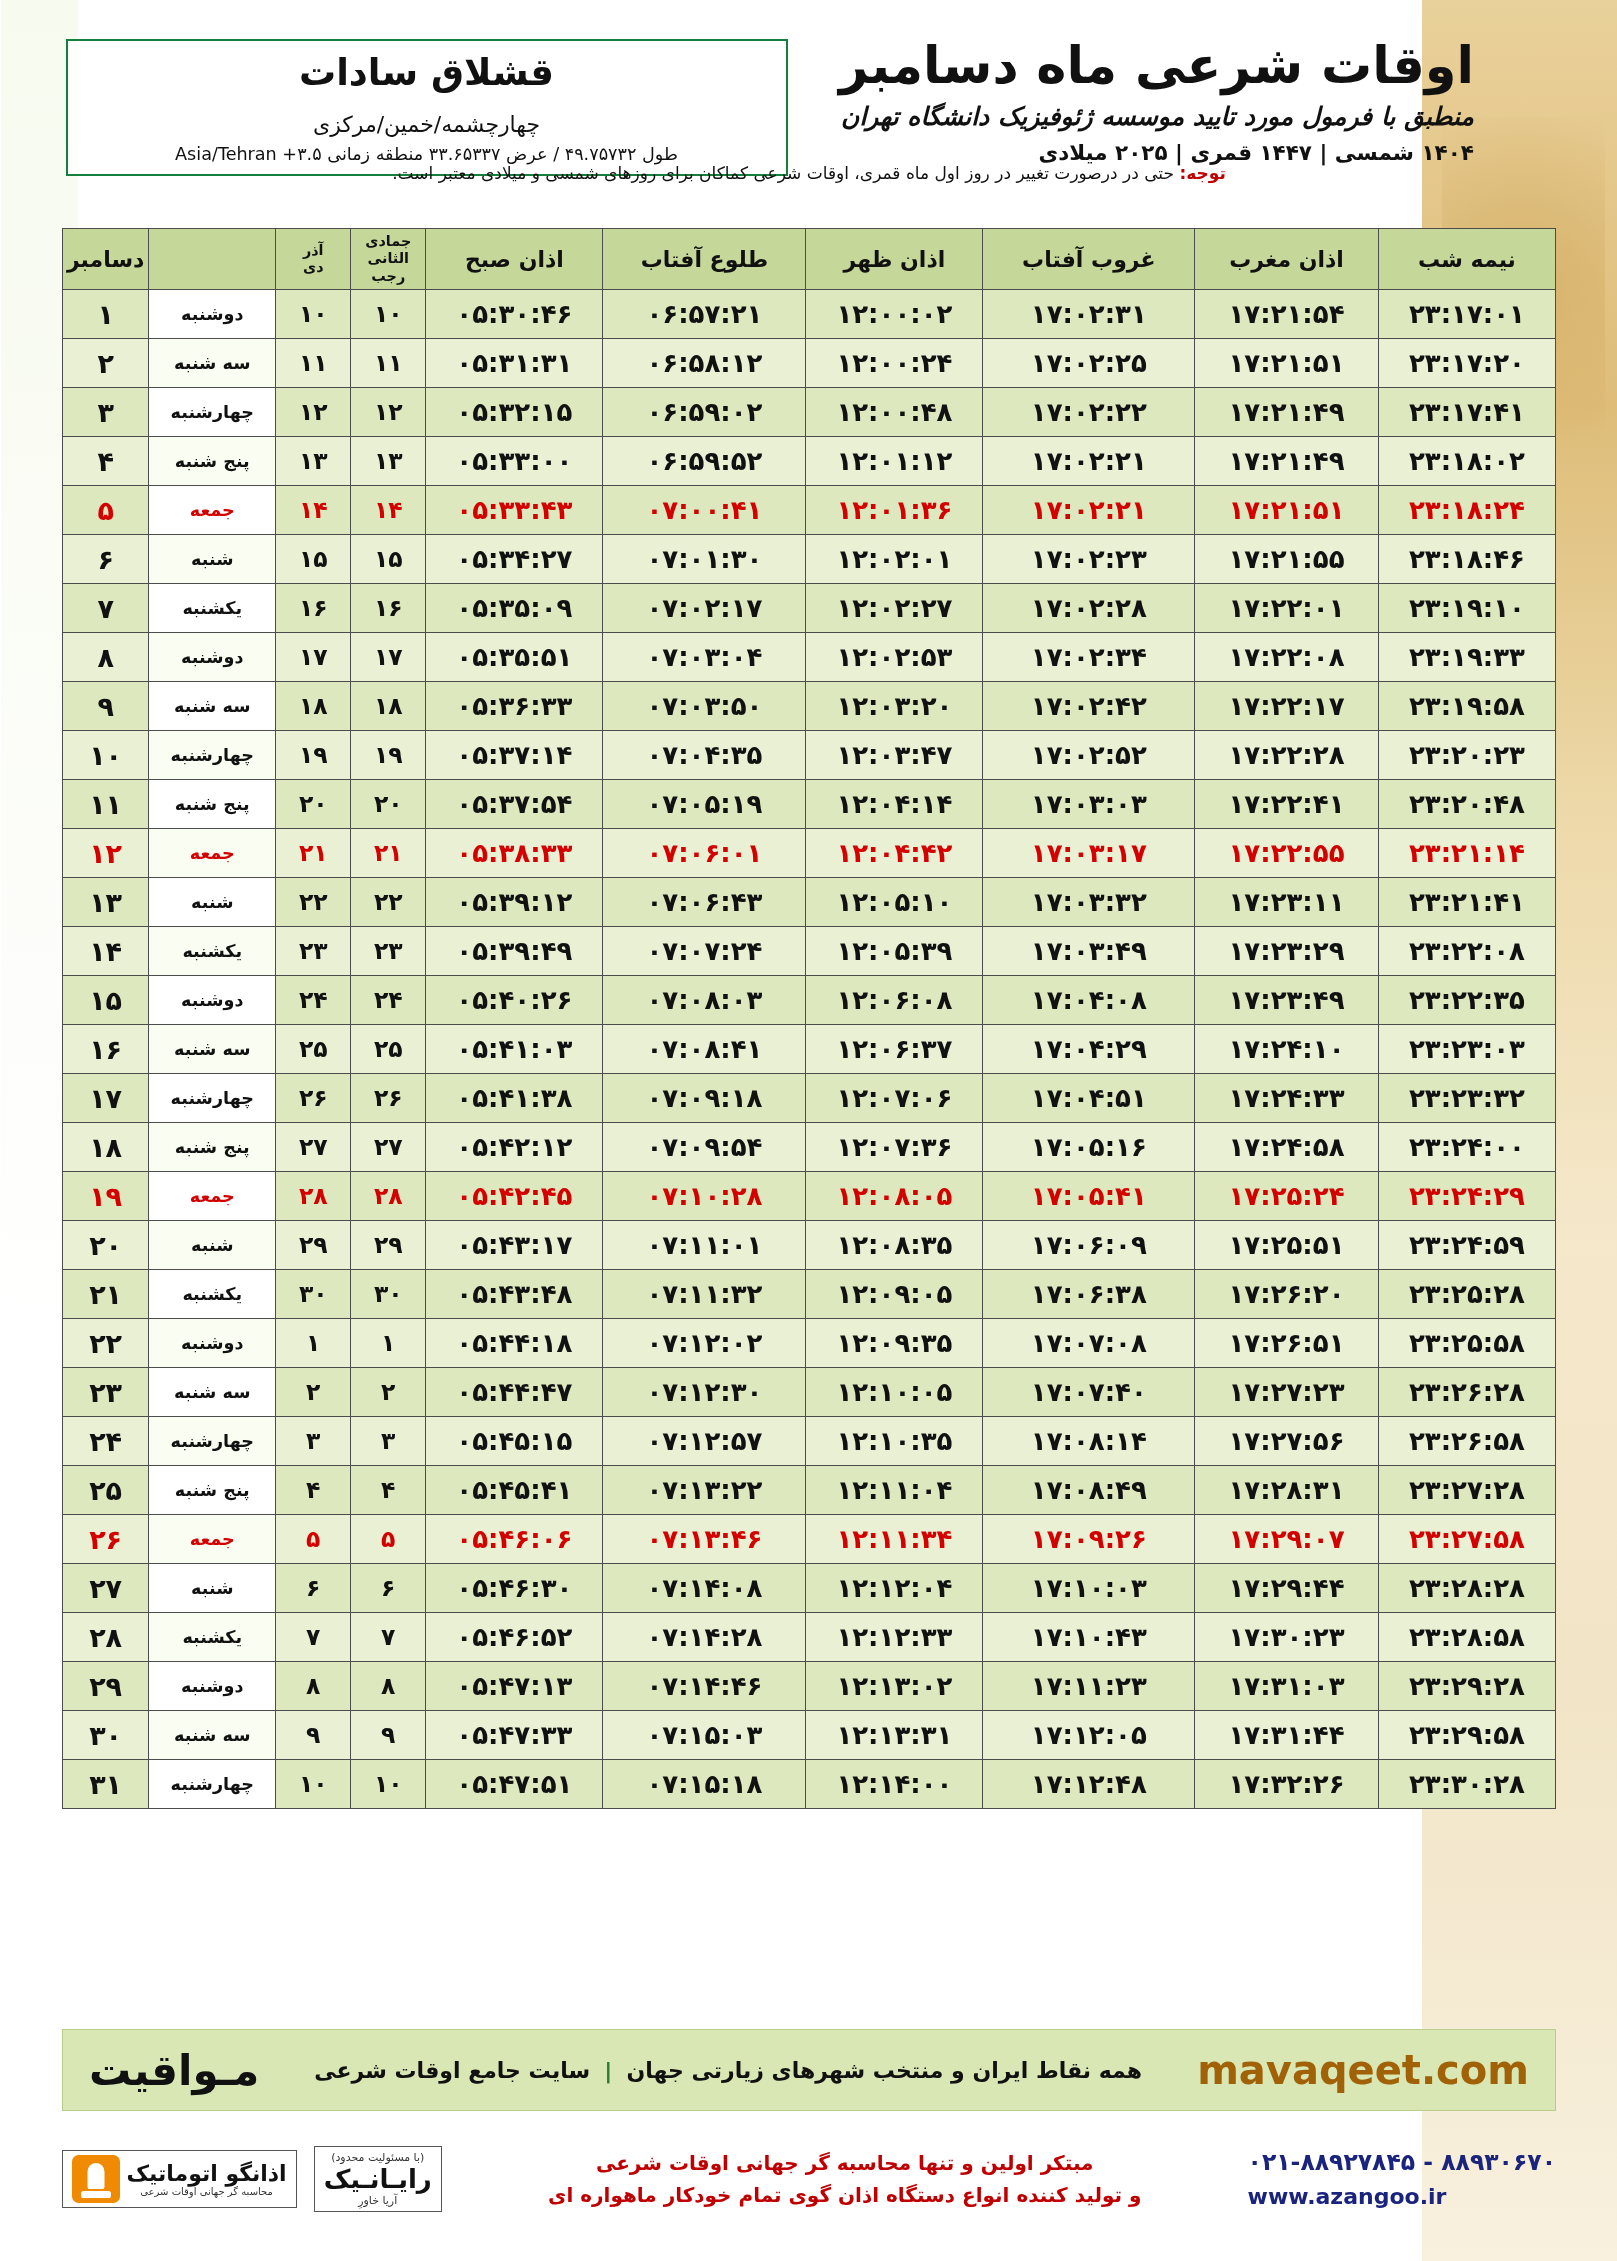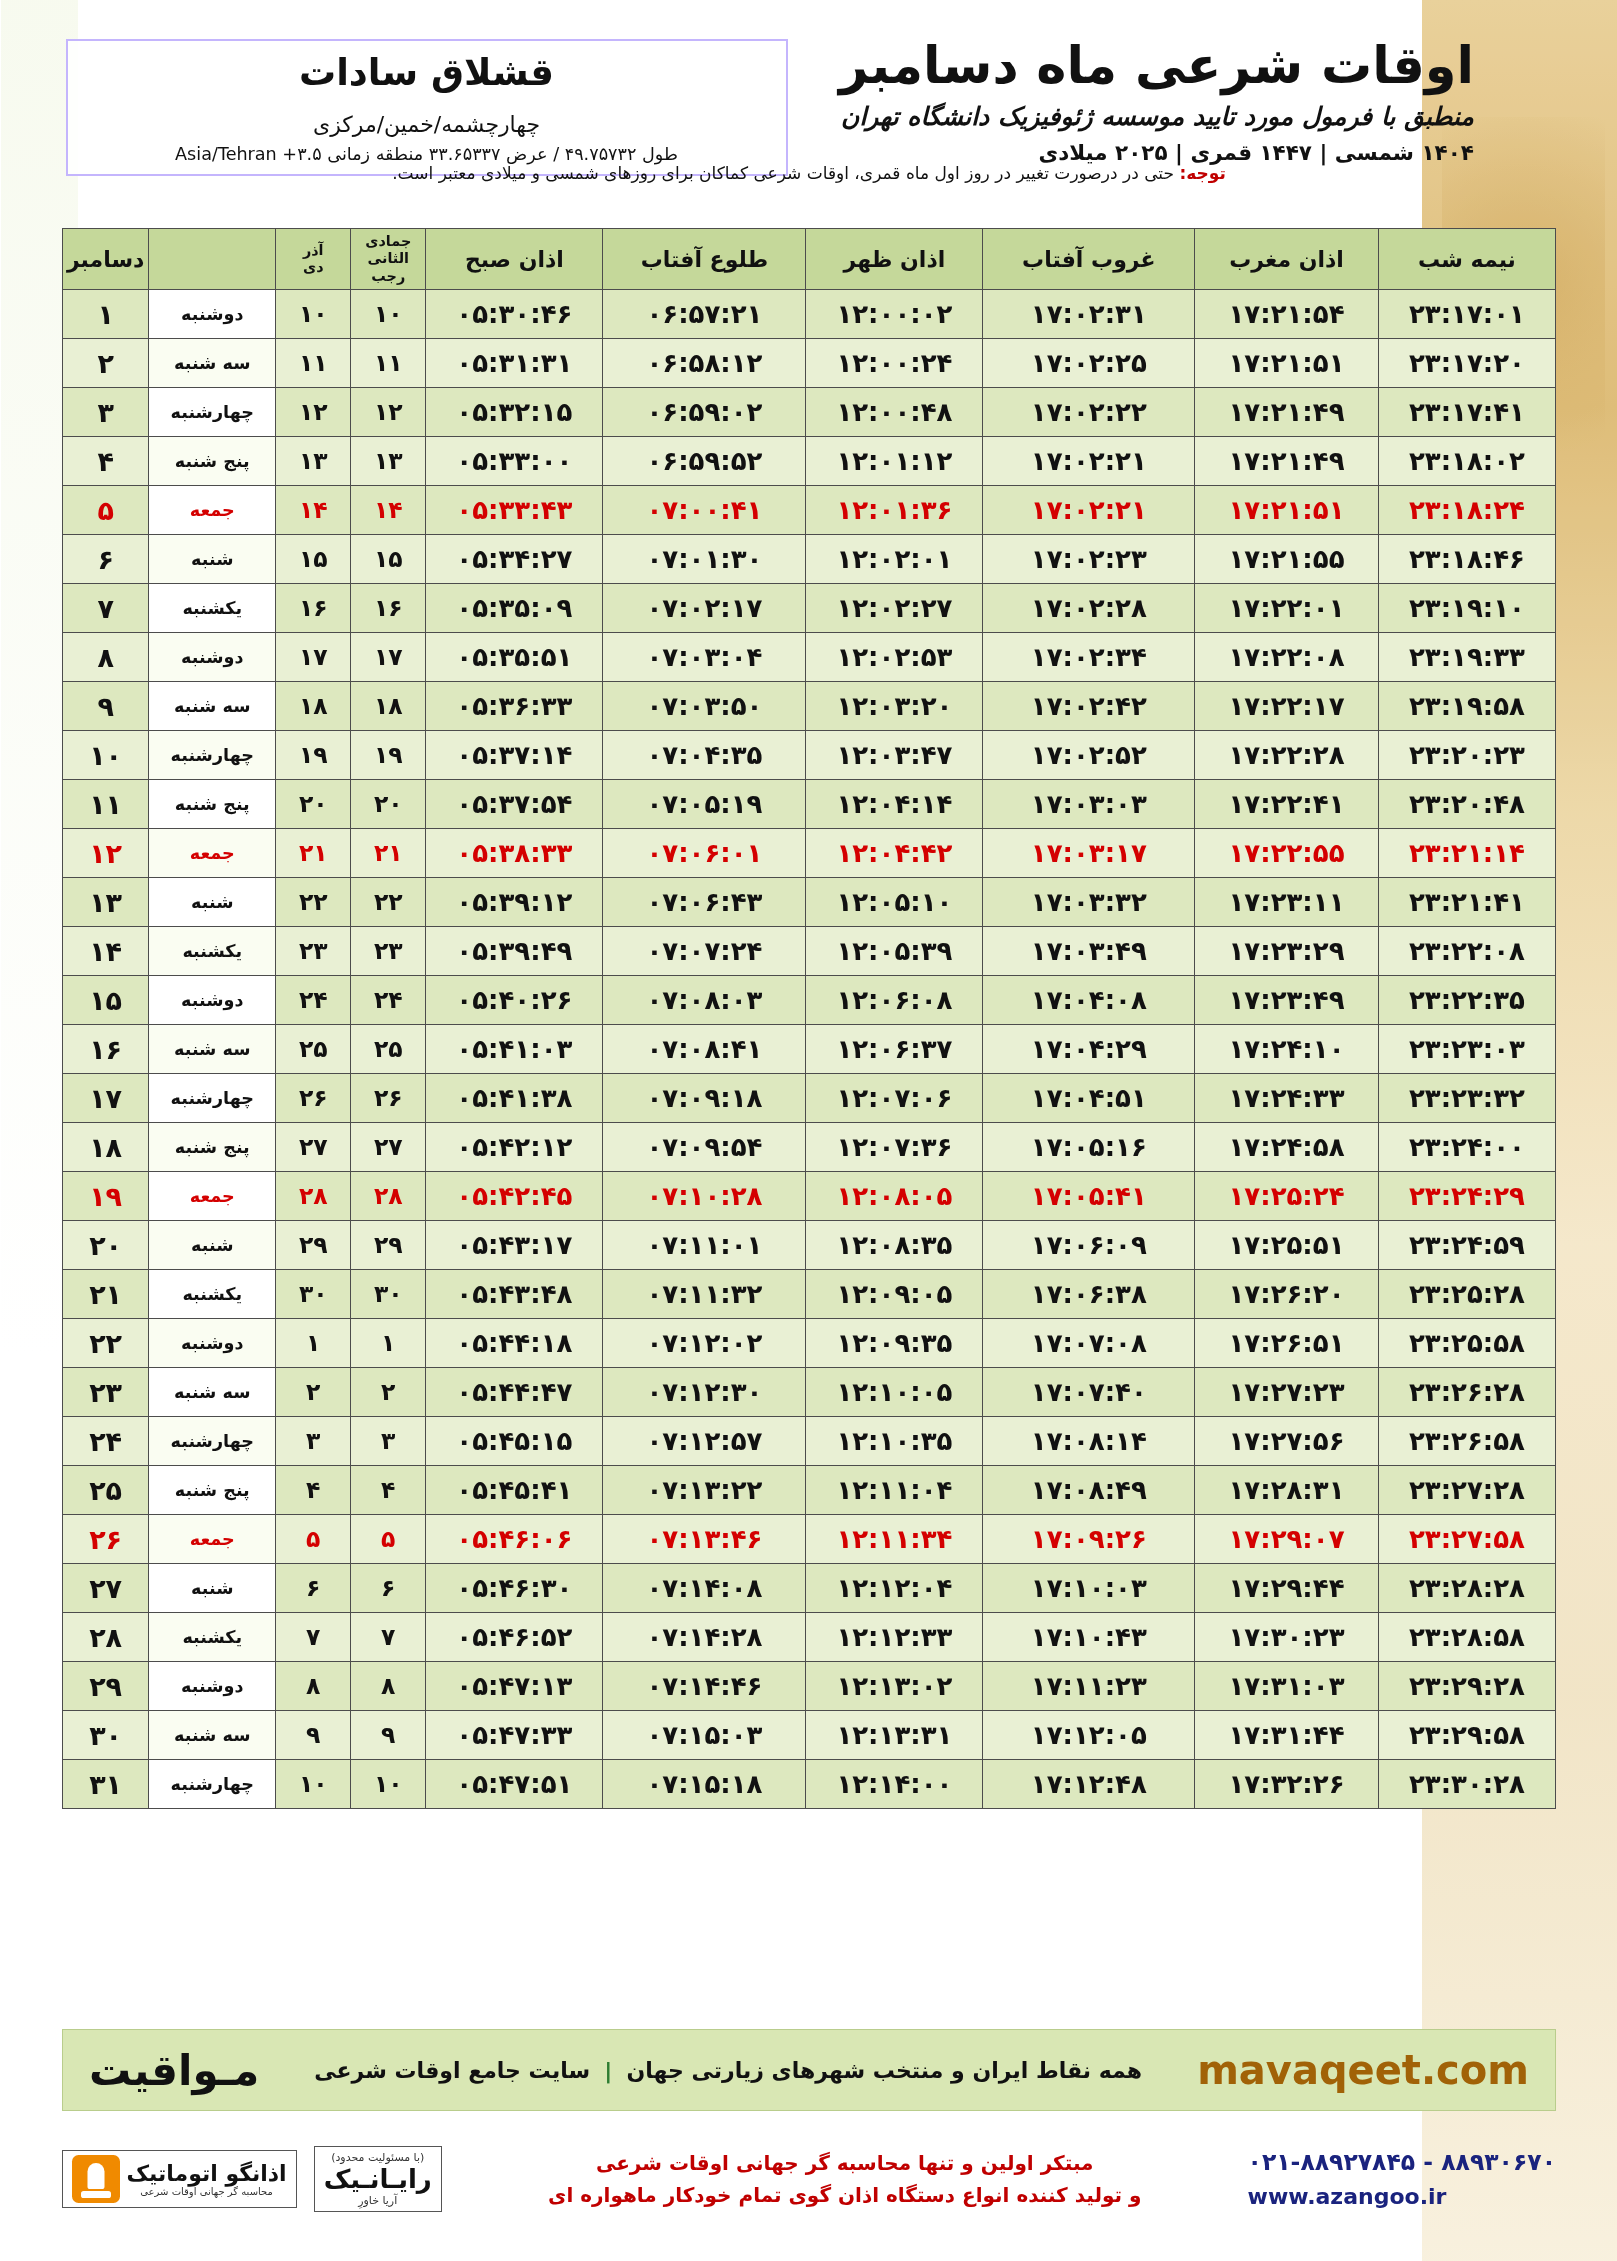--- a/index.html
+++ b/index.html
@@ -44,7 +44,7 @@
     margin-top:9px;font-size:21.5px;font-weight:bold;color:#111;
   }
   .city-box{
-    position:absolute;left:6.5px;top:0;width:692px;border:2px solid #c4b5fd;
+    position:absolute;left:6.5px;top:0;width:692px;border:2px solid #15803d;
     padding:11.7px 13px 10.4px 13px;text-align:center;background:rgba(255,255,255,.85);
   }
   .city-name{font-size:37px;font-weight:bold;color:#111;line-height:1.1;}

